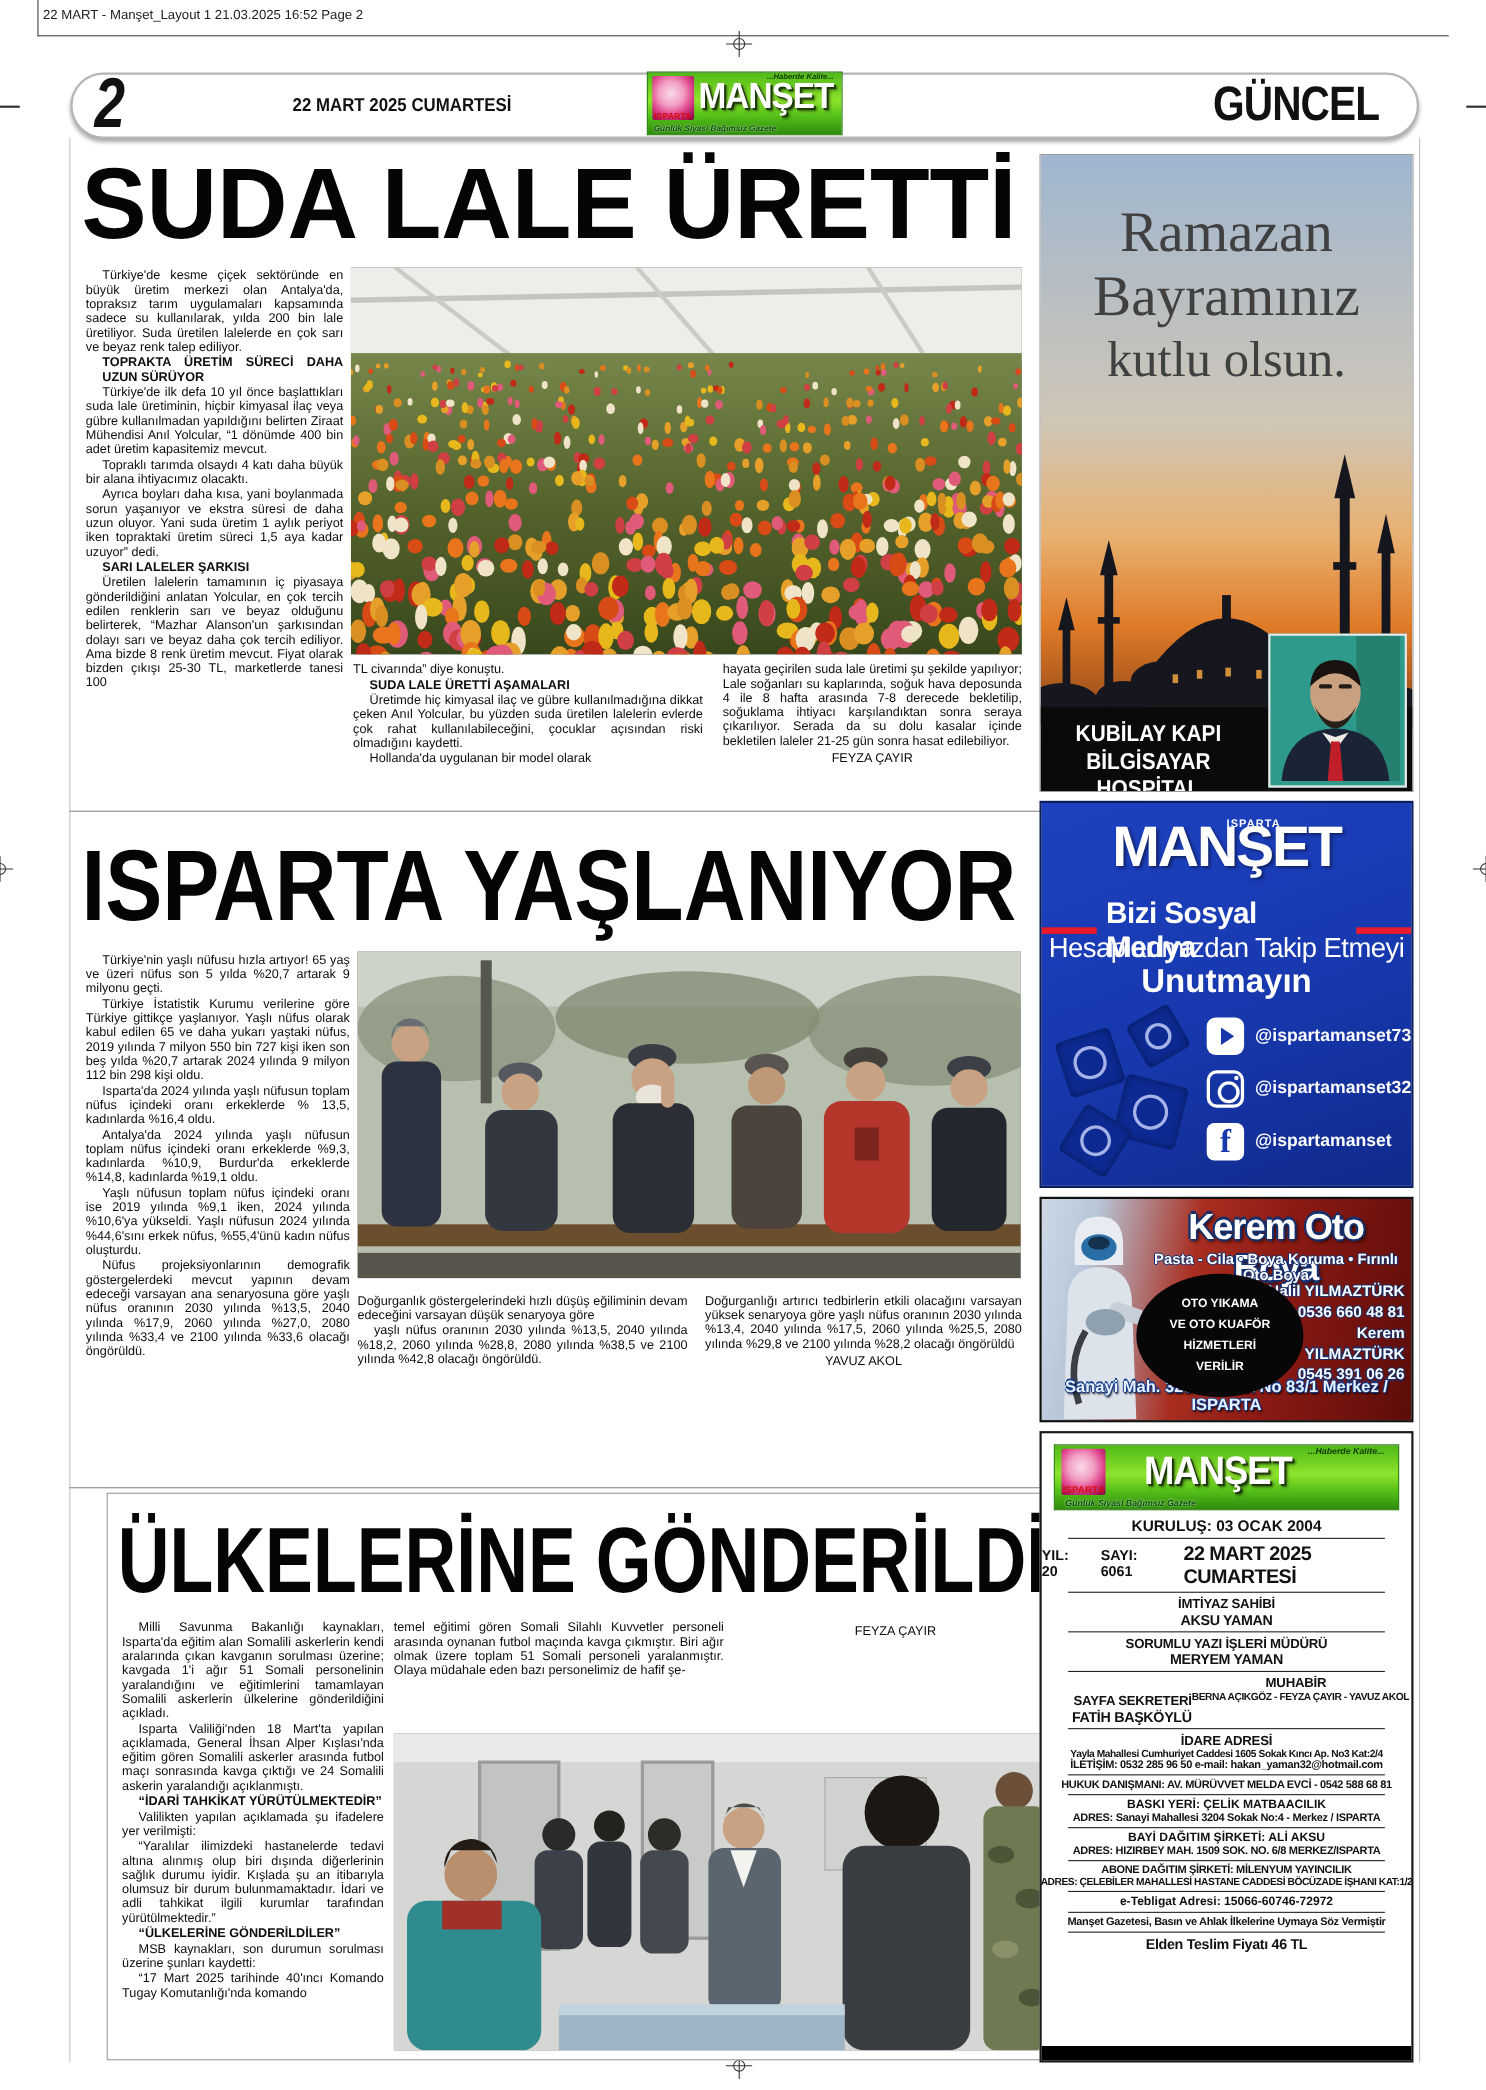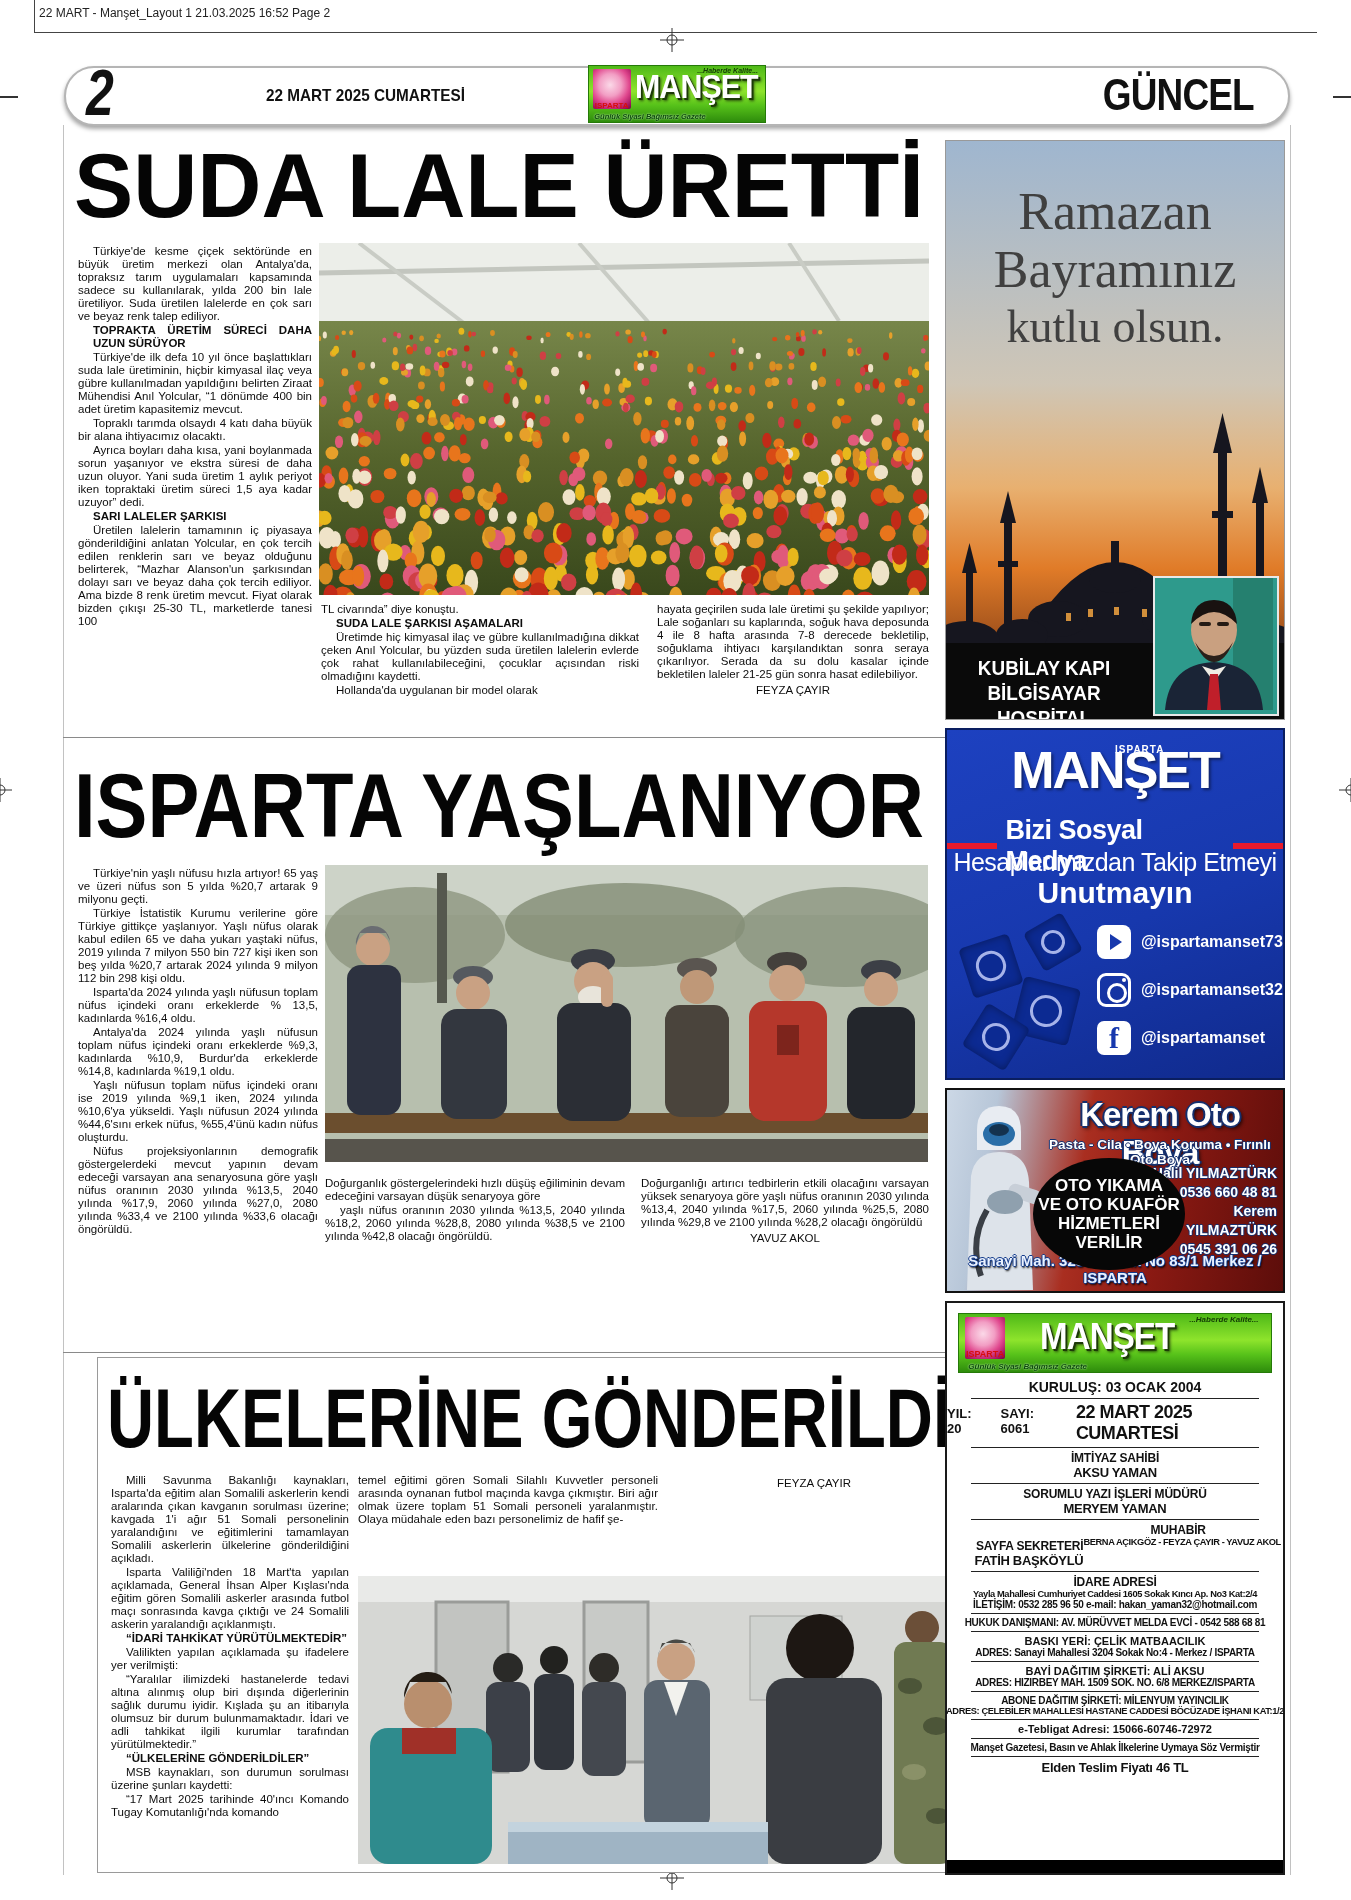--- a/index.html
+++ b/index.html
@@ -858,7 +858,7 @@
     </div>
     <div class="col bt" style="left:258px;top:478px;width:318px;height:128px;">
       <p class="noind">TL civarında” diye konuştu.</p>
-      <p class="sub">SUDA LALE ŞARKISI AŞAMALARI</p>
+      <p class="sub">SUDA LALE ÜRETTİ AŞAMALARI</p>
       <p>Üretimde hiç kimyasal ilaç ve gübre kullanılmadığına dikkat çeken Anıl Yolcular, bu yüzden suda üretilen lalelerin evlerde çok rahat kullanılabileceğini, çocuklar açısından riski olmadığını kaydetti.</p>
       <p>Hollanda'da uygulanan bir model olarak</p>
     </div>

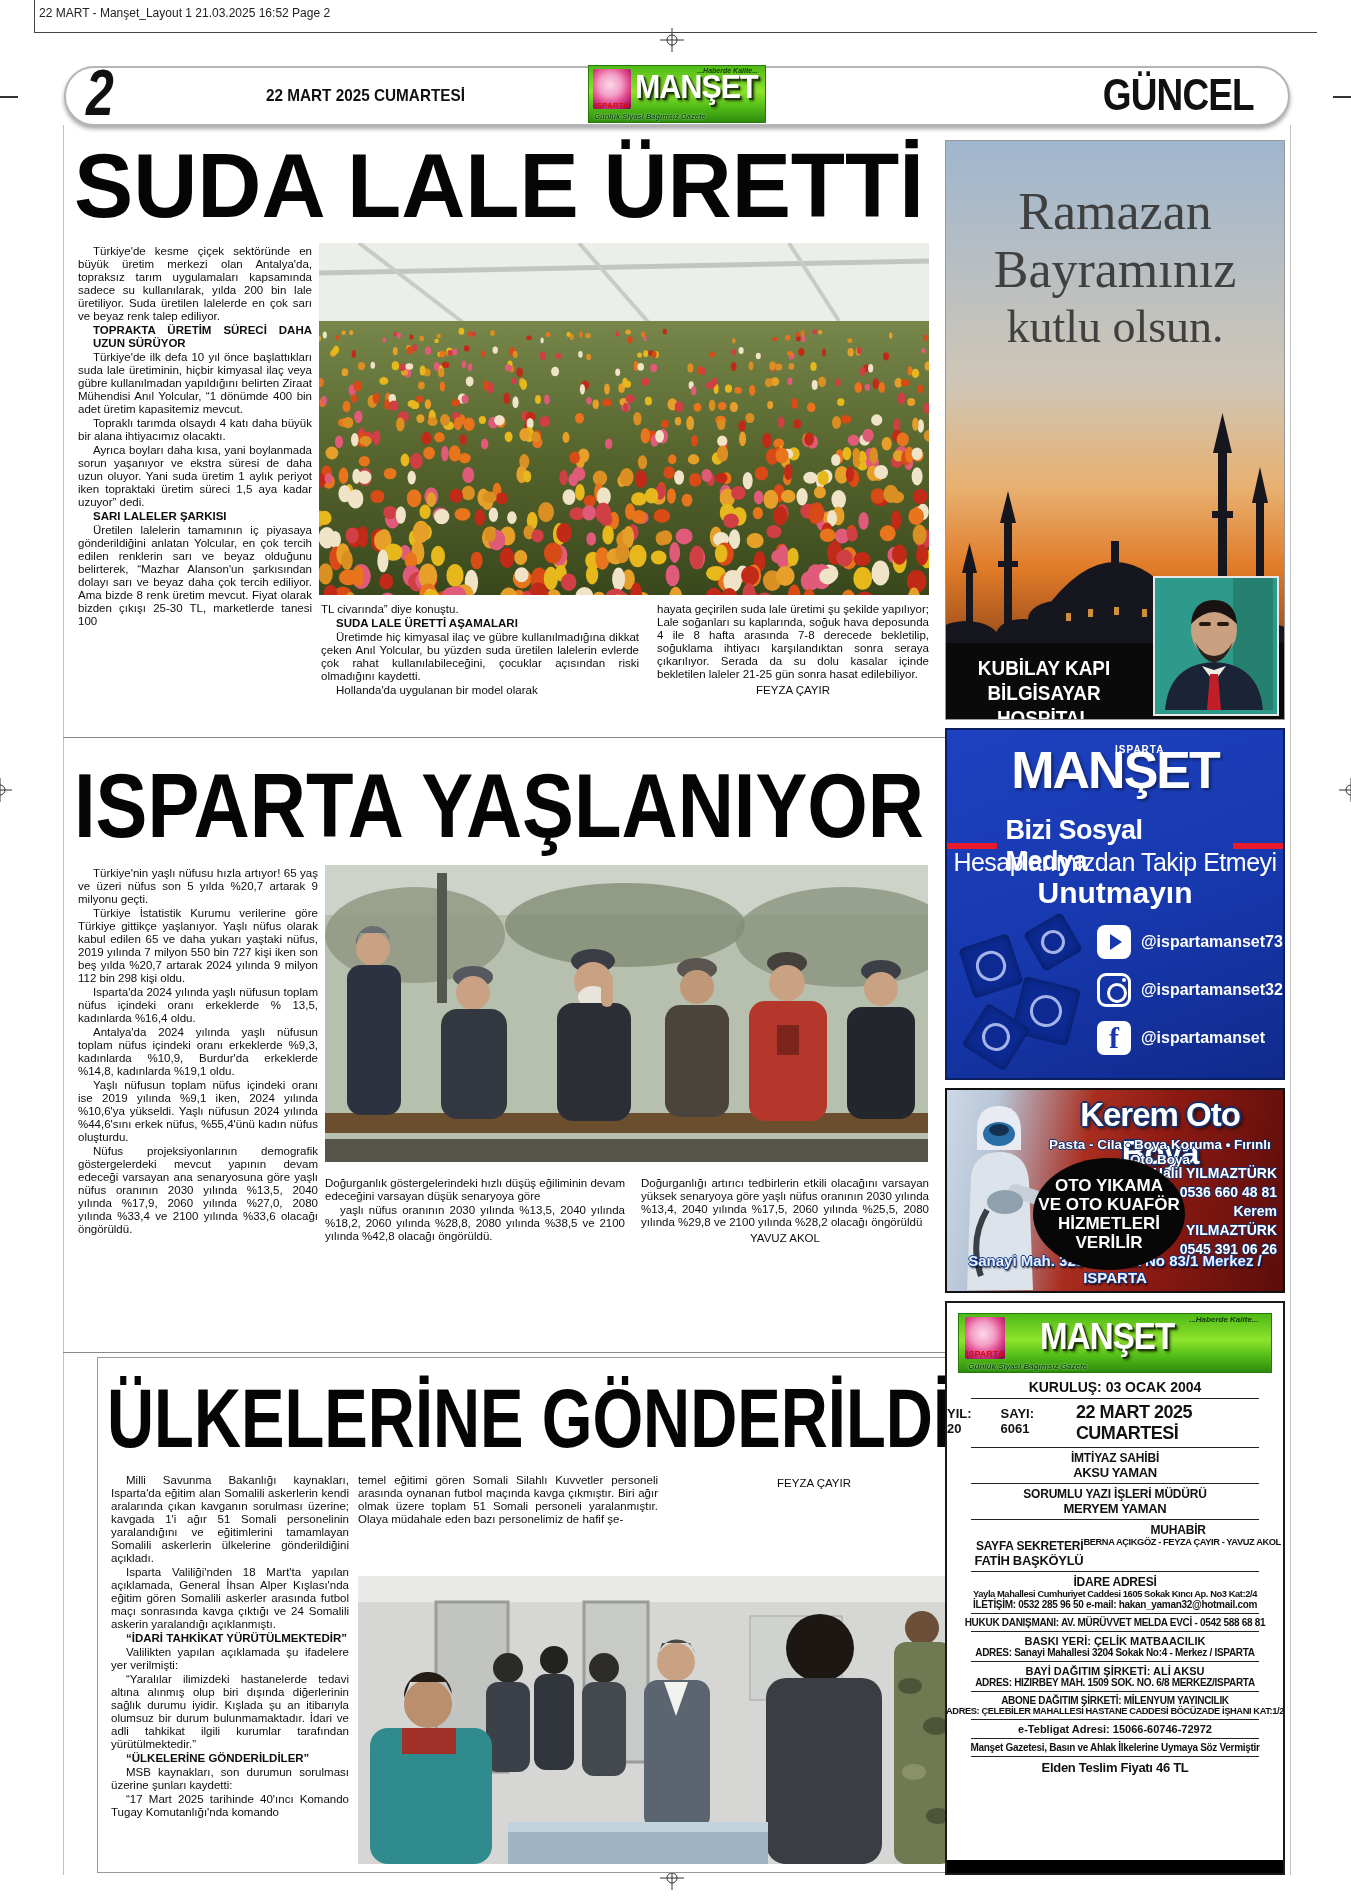--- a/index.html
+++ b/index.html
@@ -114,7 +114,7 @@
   .k-services{position:absolute;left:96px;right:6px;top:47px;text-align:center;font-size:13.5px;font-weight:bold;color:#fff;
            text-shadow:-1px 0 #15306e,1px 0 #15306e,0 -1px #15306e,0 1px #15306e;}
   .k-oval{position:absolute;left:86px;top:68px;width:152px;height:112px;background:#070707;border-radius:50%;
-          color:#fff;font-weight:bold;font-size:17px;line-height:19px;text-align:center;
+          color:#fff;font-weight:bold;font-size:11px;line-height:19px;text-align:center;
           display:flex;flex-direction:column;justify-content:center;z-index:2;}
   .k-contacts{position:absolute;right:6px;top:74px;width:136px;text-align:right;color:#fff;font-weight:bold;
           font-size:14px;line-height:19px;text-shadow:-1px 0 #15306e,1px 0 #15306e,0 -1px #15306e,0 1px #15306e;}

